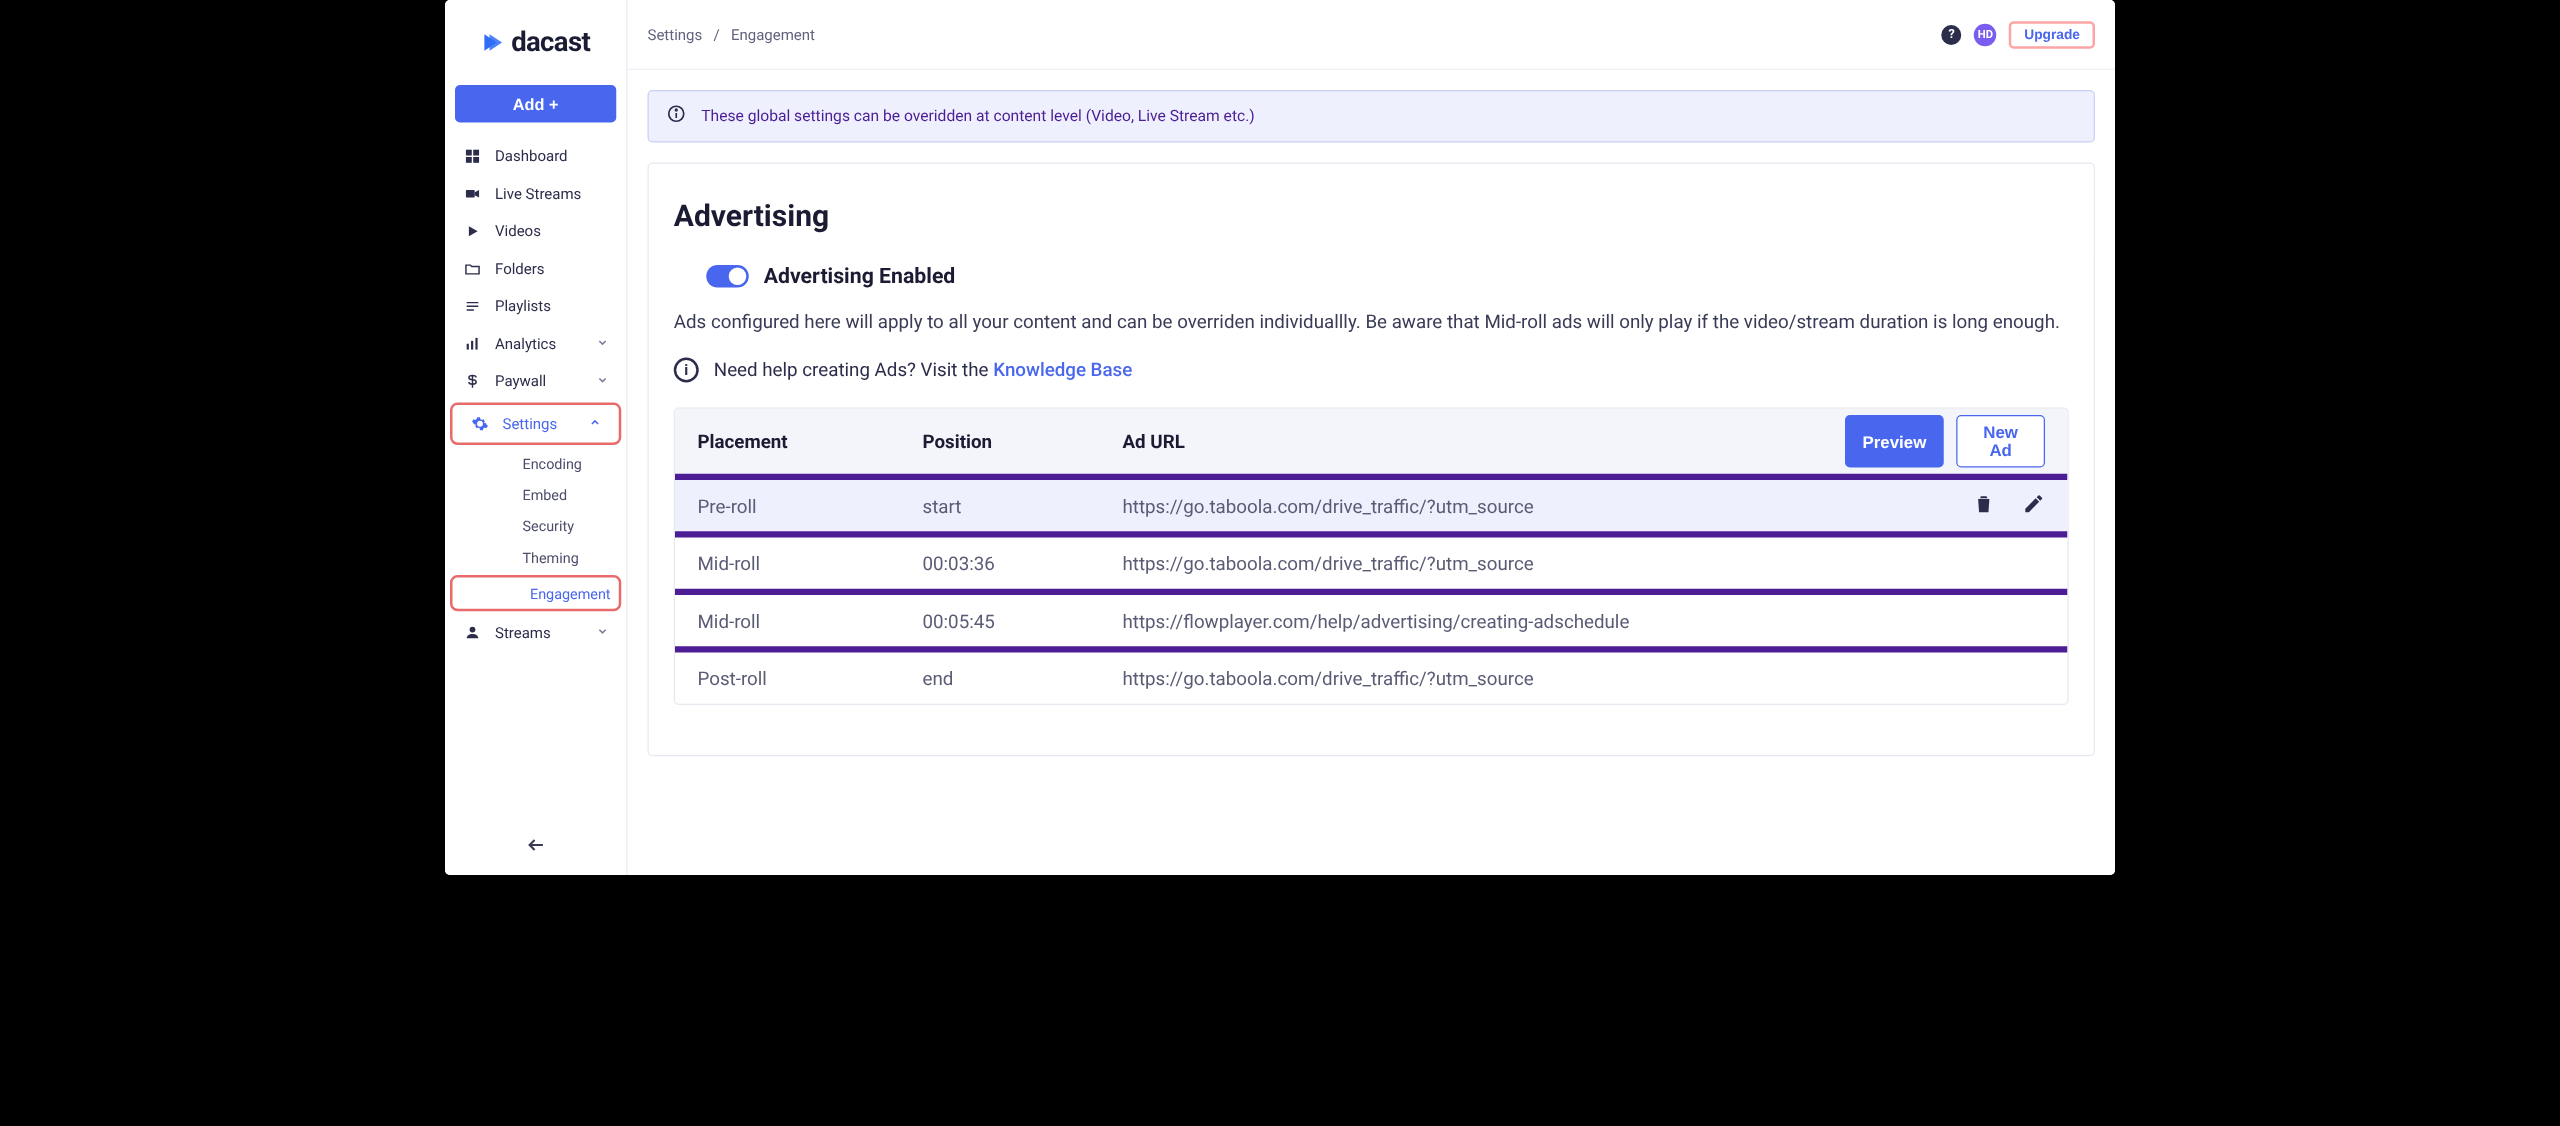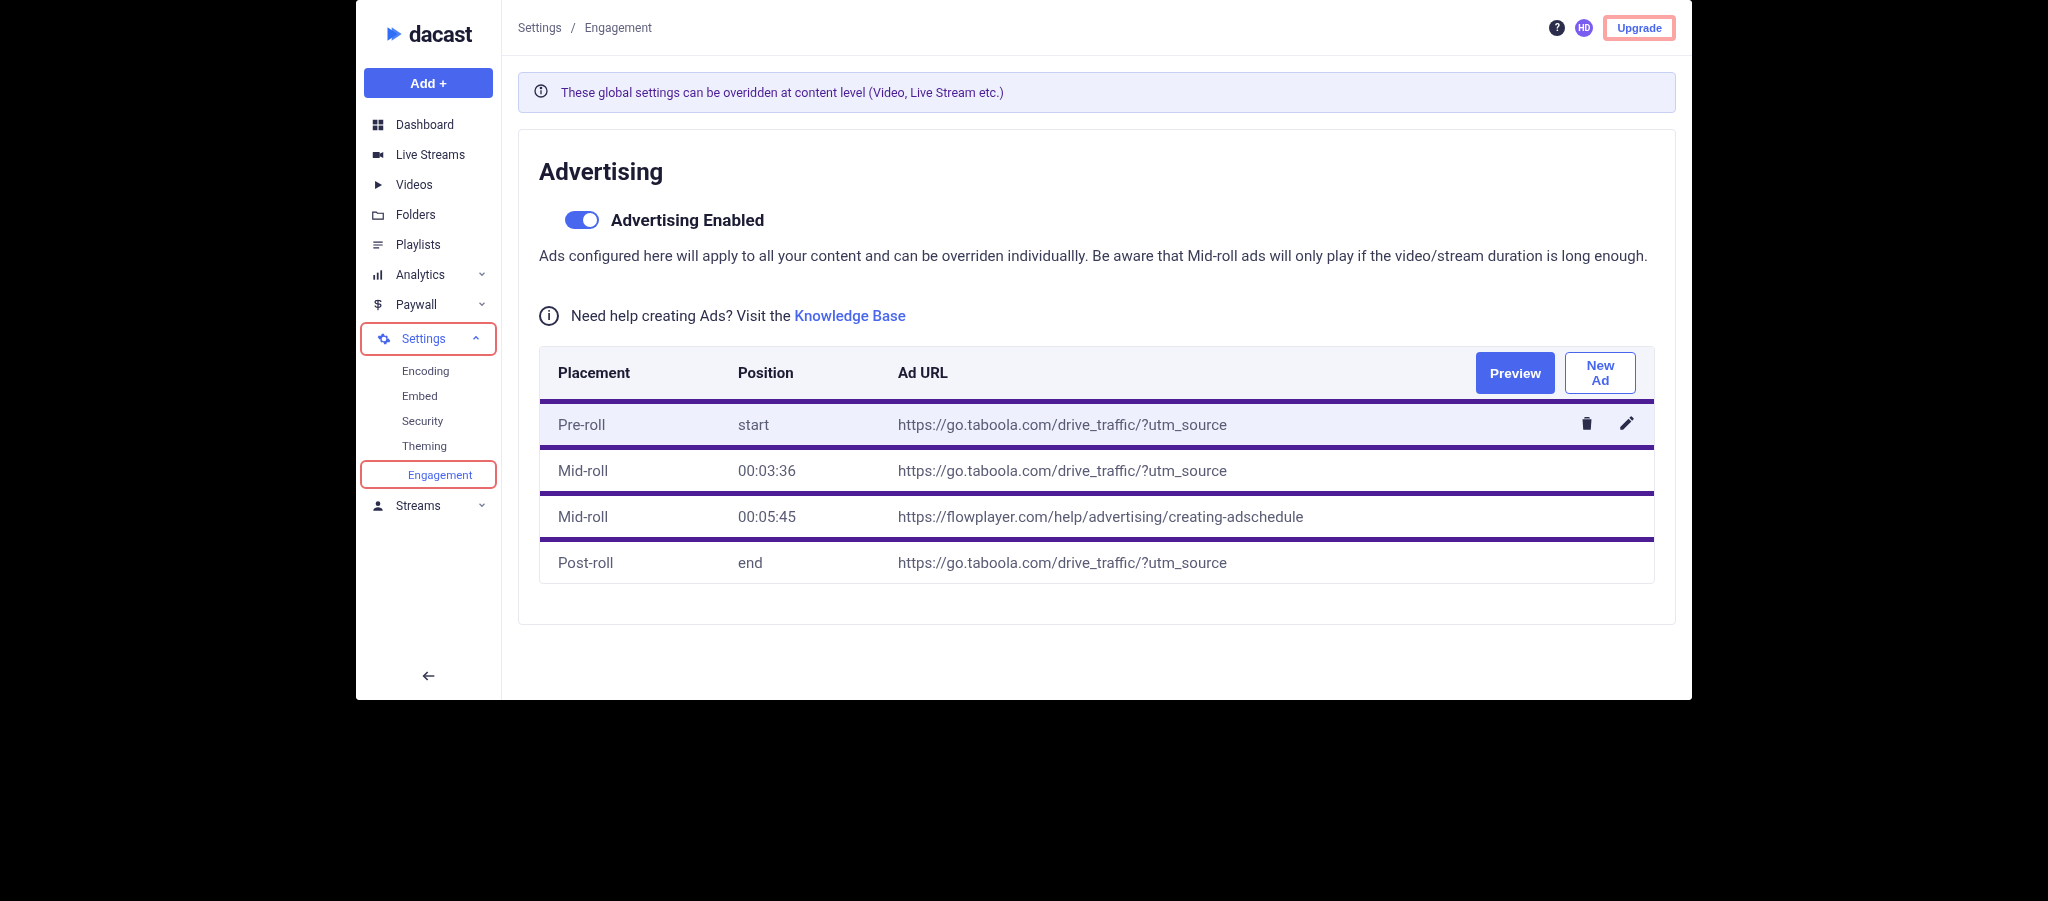--- a/index.html
+++ b/index.html
@@ -140,7 +140,7 @@
     font-size:9px;font-weight:700;text-align:center;
   }
   .upgrade-btn {
-    border:4px solid #fca5a5;color:#4967ee;background:#fff;
+    border:2px solid #fca5a5;color:#4967ee;background:#fff;
     border-radius:4px;padding:3px 10px;font-size:11px;font-weight:600;cursor:pointer;
   }
   .content-scroll { flex:1; overflow:auto; padding:16px; }

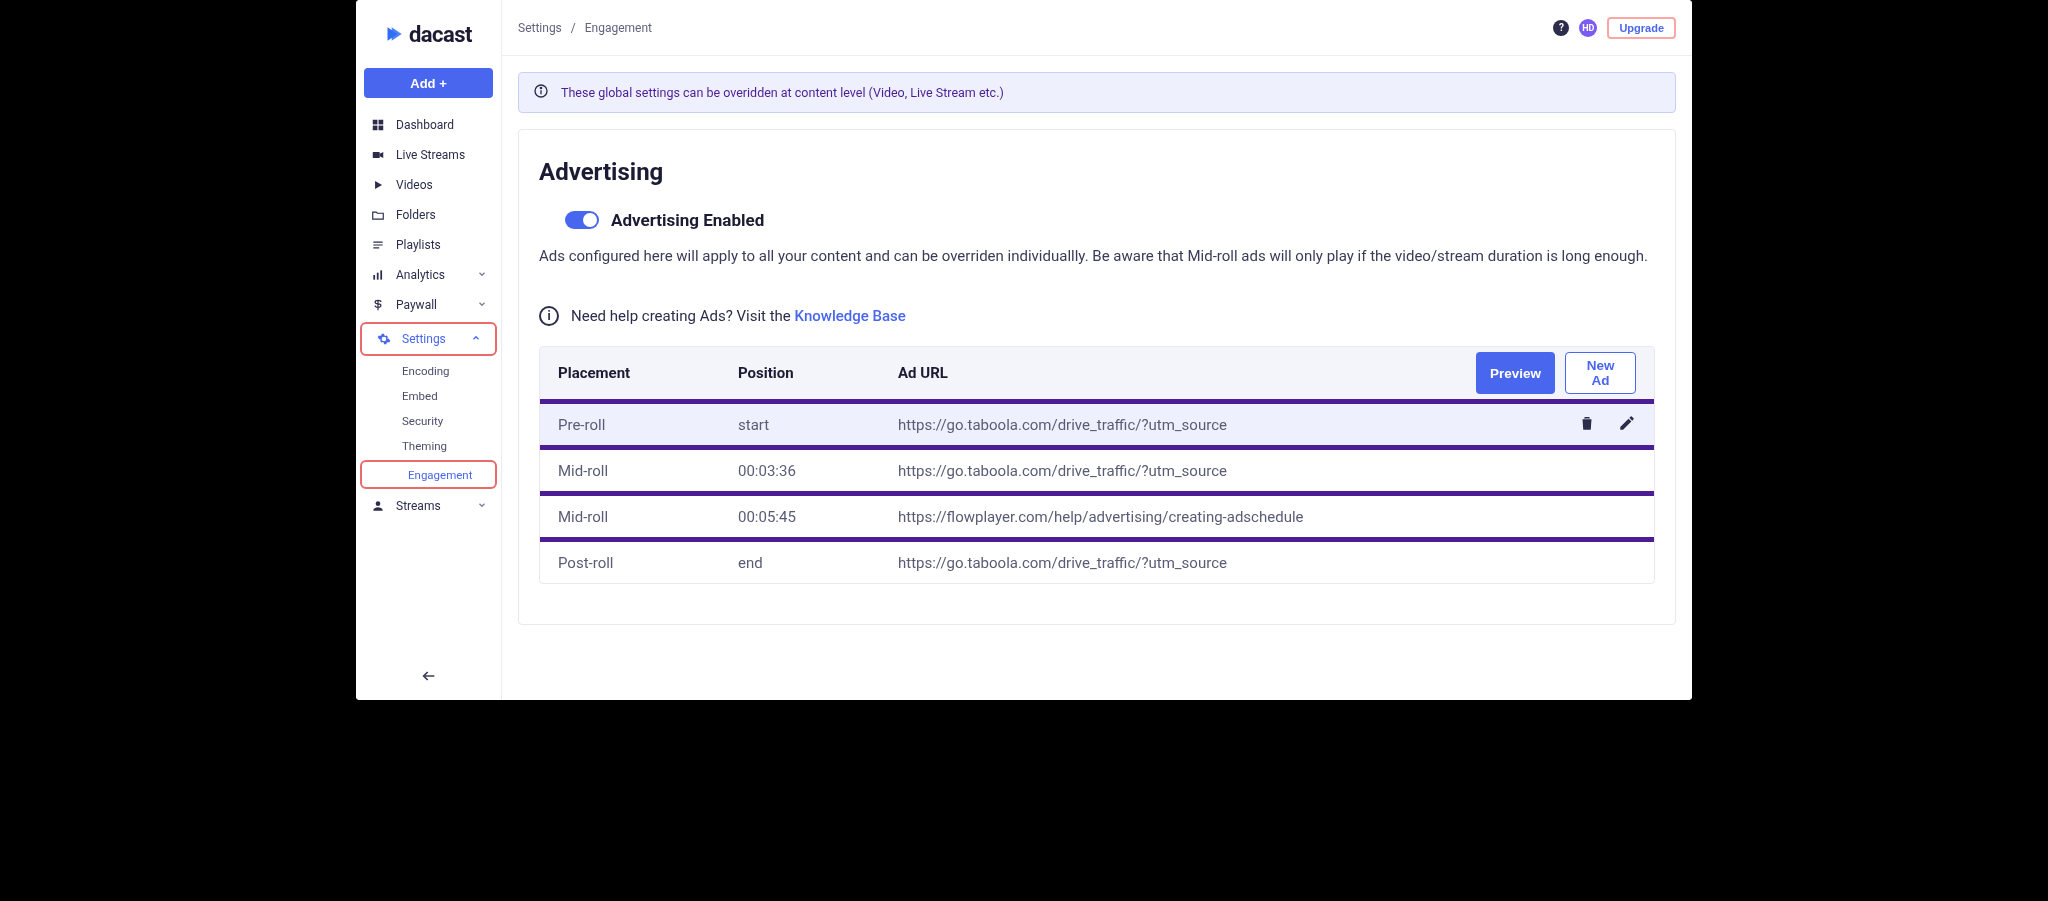--- a/index.html
+++ b/index.html
@@ -179,7 +179,7 @@
     content:"";position:absolute;right:2px;top:2px;width:14px;height:14px;background:#fff;border-radius:50%;
   }
   .toggle-label{ font-size:17px;font-weight:700;color:#1b1c33;}
-  .desc { font-size:15px; color:#3a3c57; margin-bottom:39px; line-height:1.4;}
+  .desc { font-size:15px; color:#3a3c57; margin-bottom:18px; line-height:1.4;}
   .help-row {
     display:flex; align-items:center; gap:12px; font-size:15px; color:#2b2d4b; margin-bottom:20px;
   }

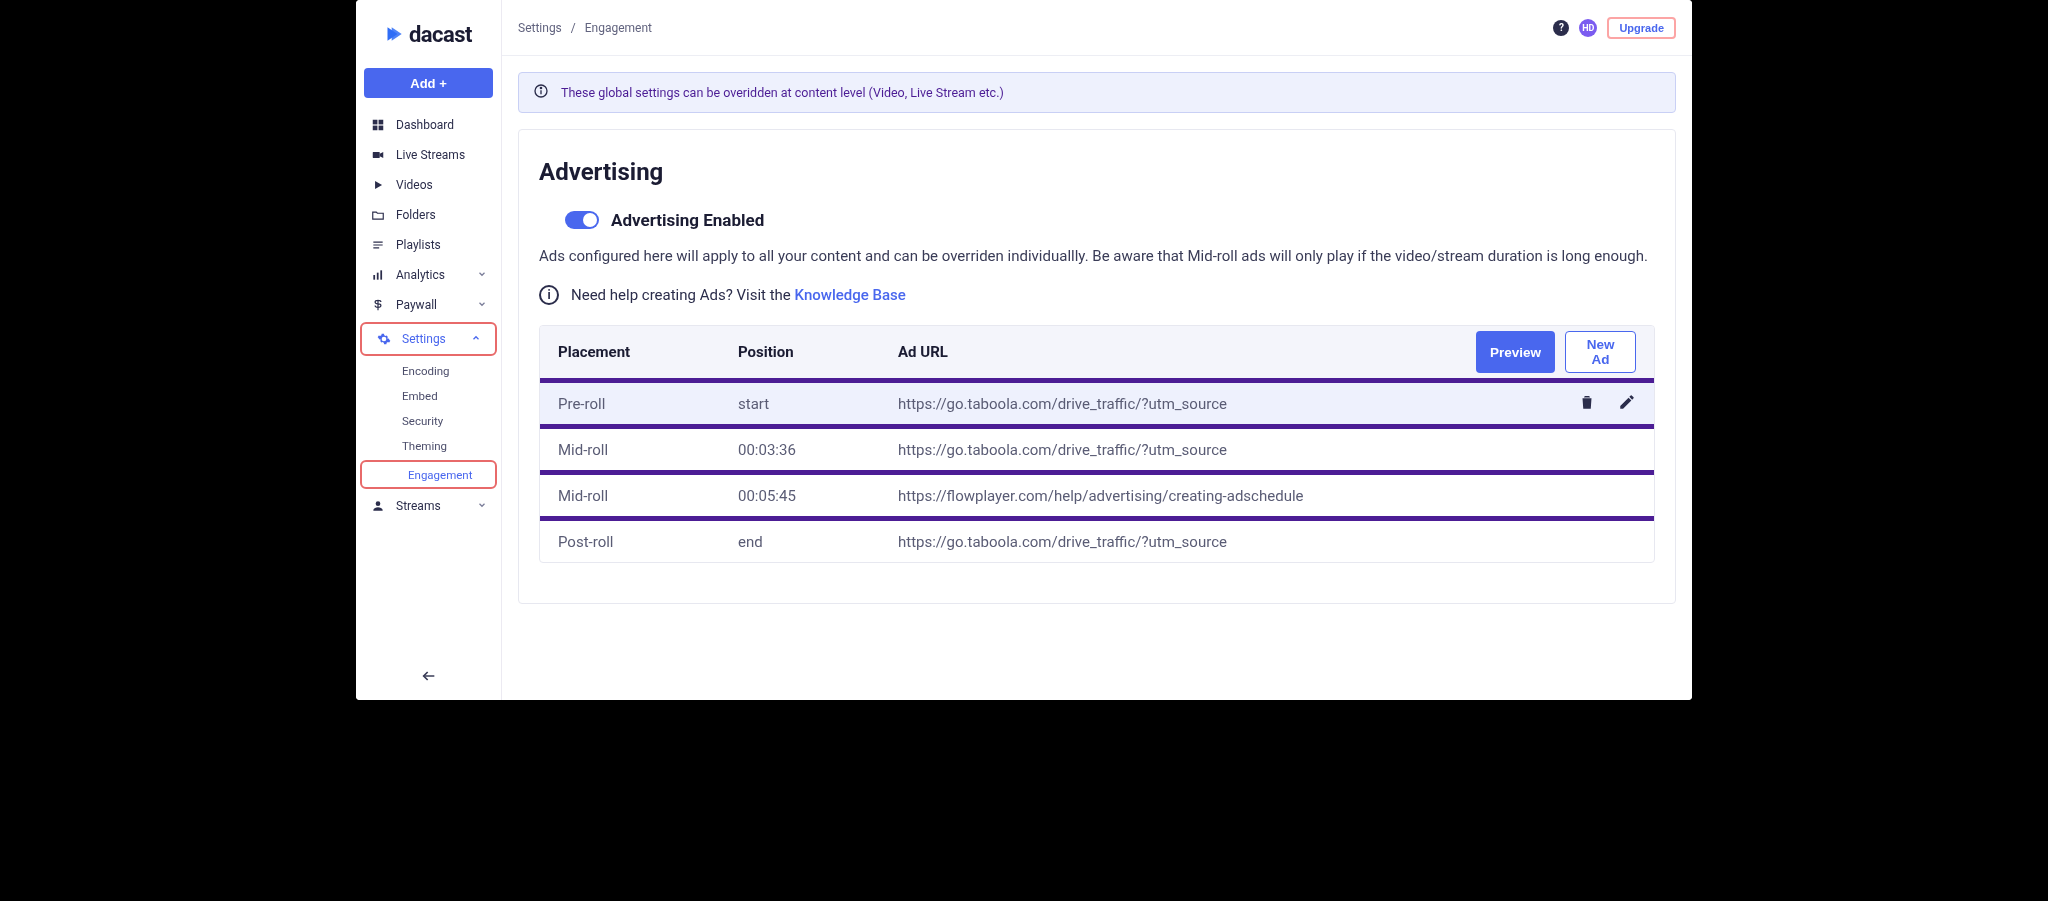--- a/index.html
+++ b/index.html
@@ -88,7 +88,7 @@
     display:flex;
     align-items:center;
     height:25px;
-    padding-left:46px;
+    padding-left:62px;
     font-size:11.5px;
     color:#4c4e6b;
     cursor:pointer;

